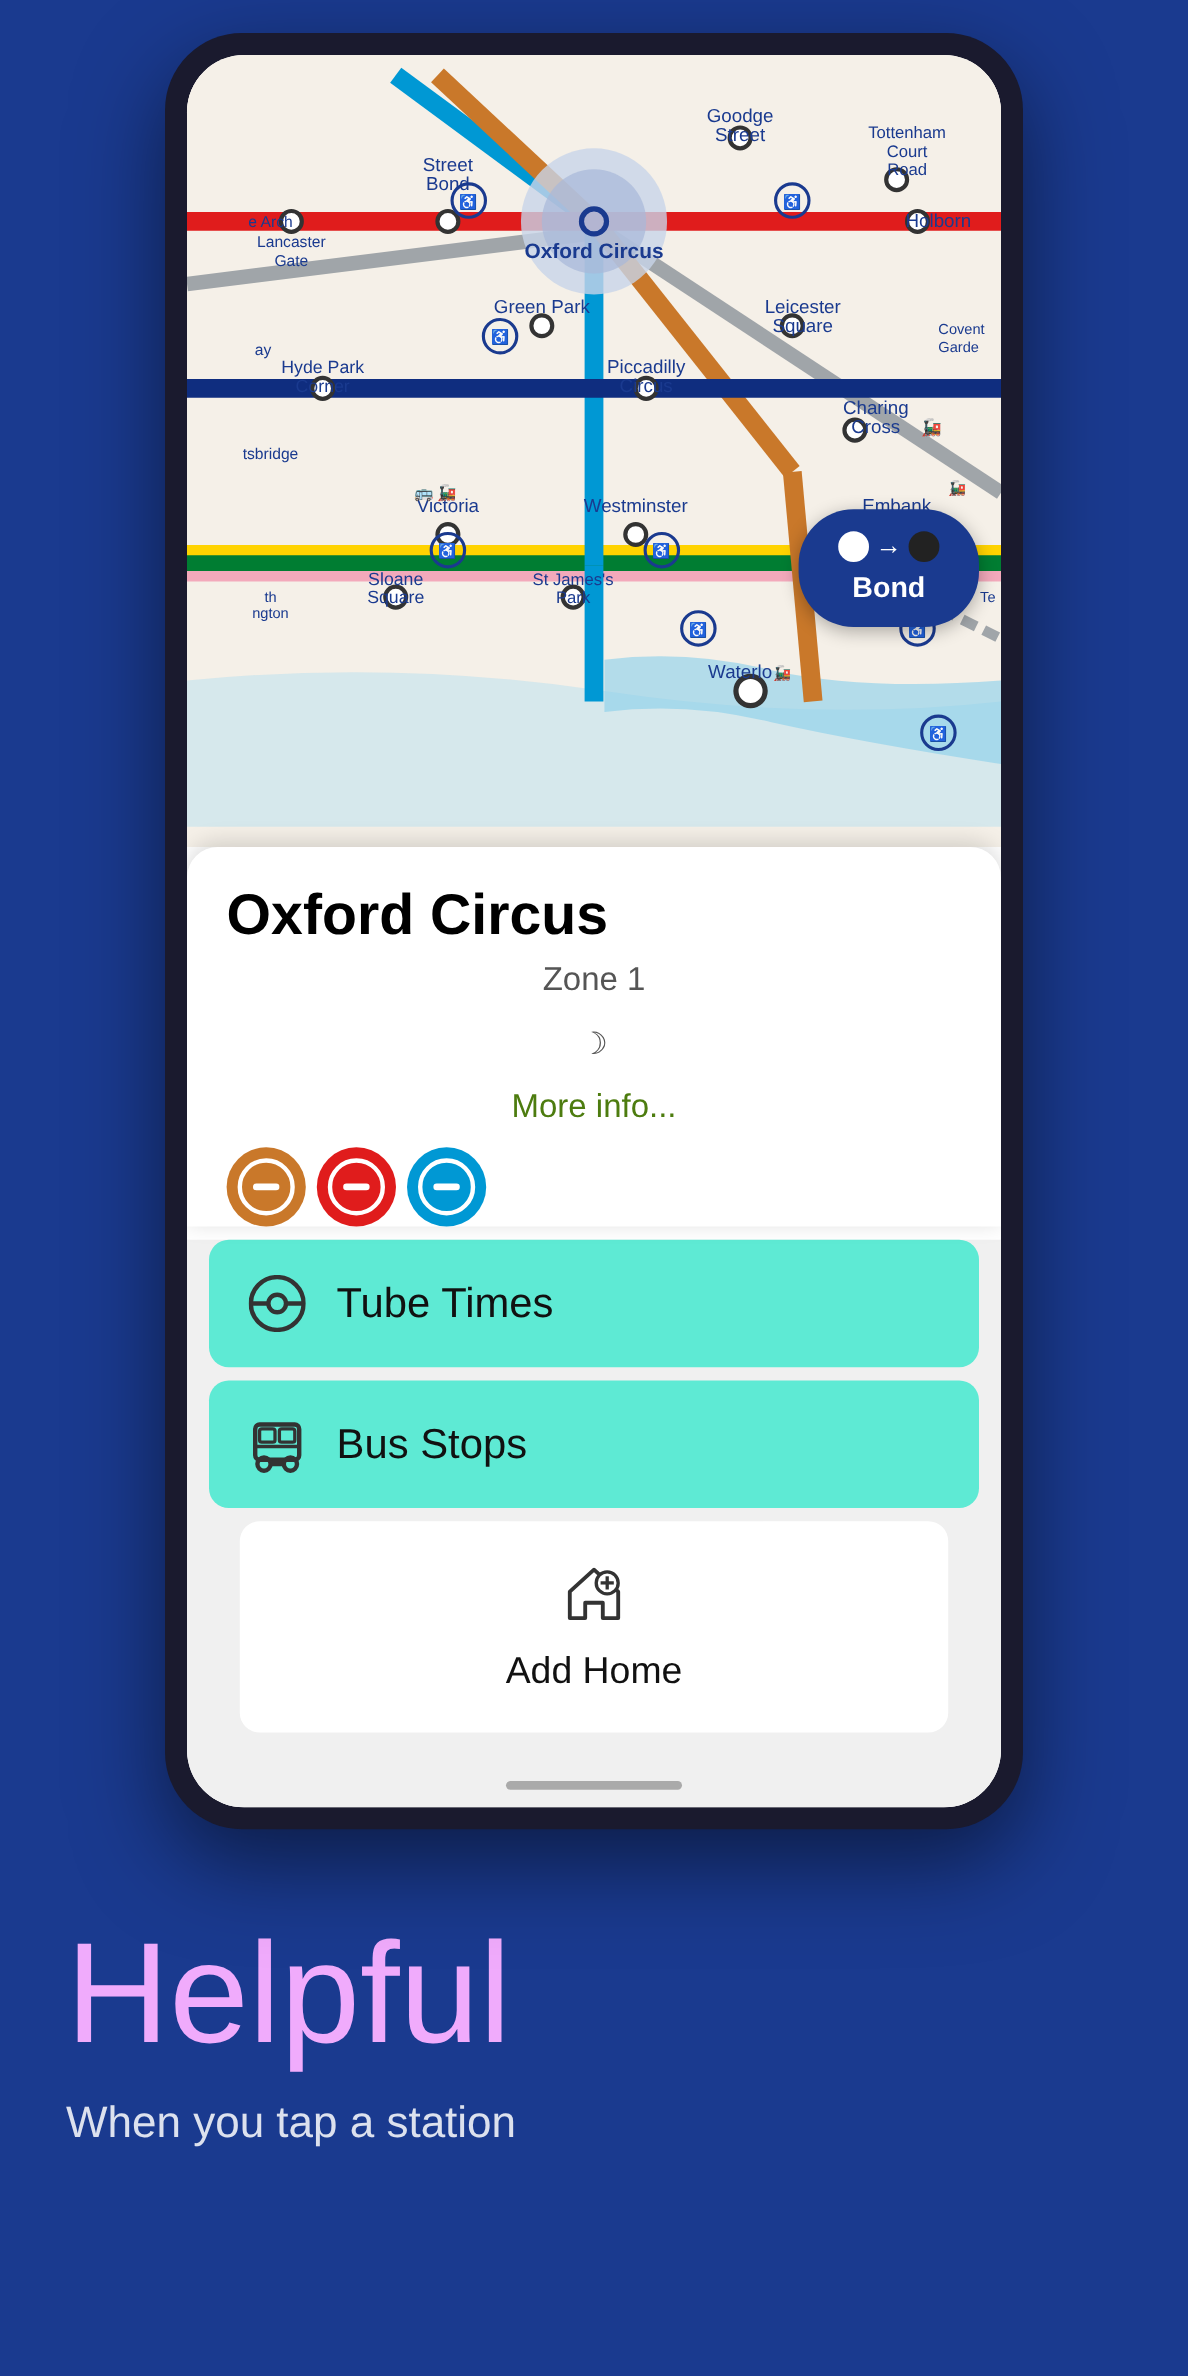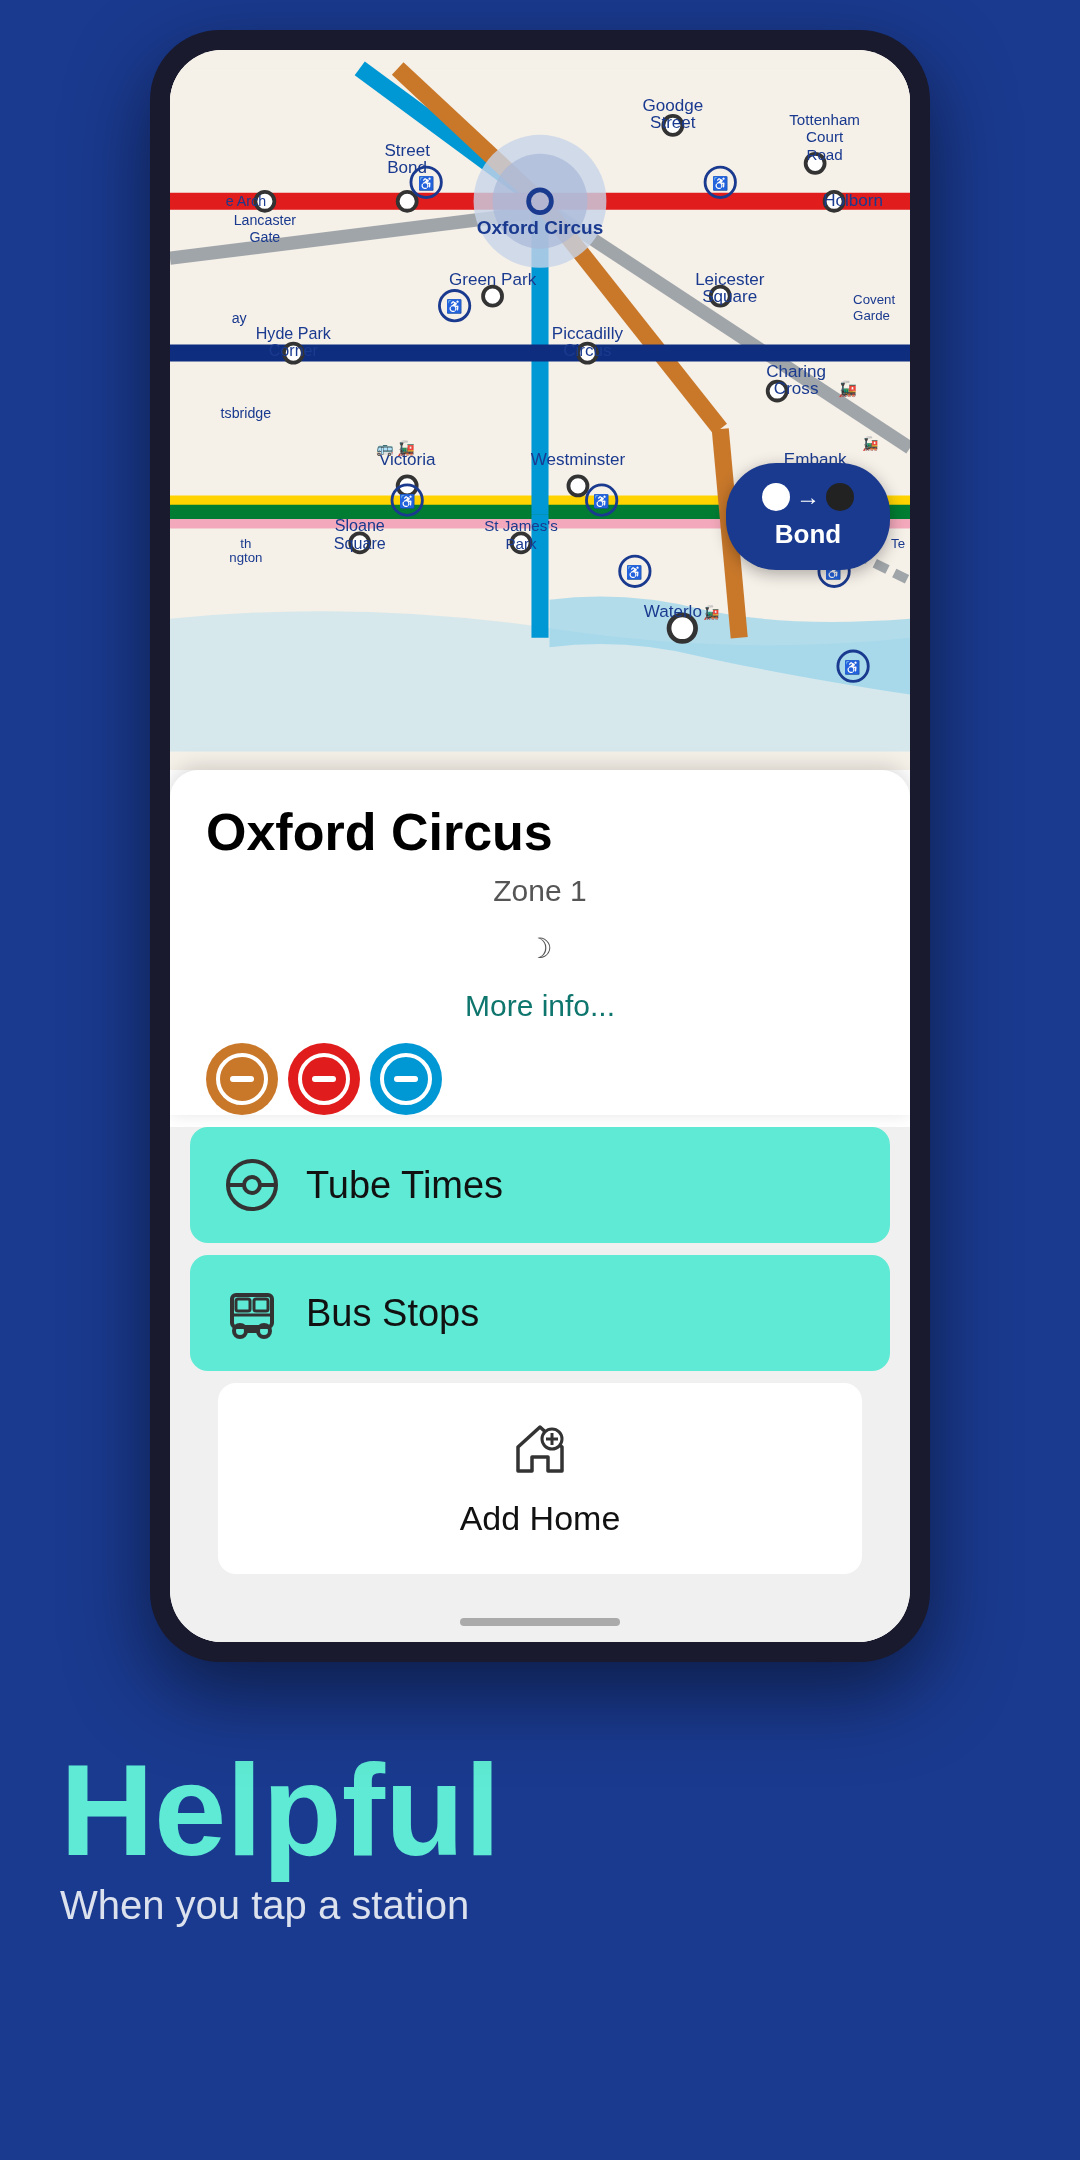--- a/index.html
+++ b/index.html
@@ -83,7 +83,7 @@
 
     .more-info {
       font-size: 30px;
-      color: #0f766e;
+      color: #4d7c0f;
       text-decoration: none;
     }
 

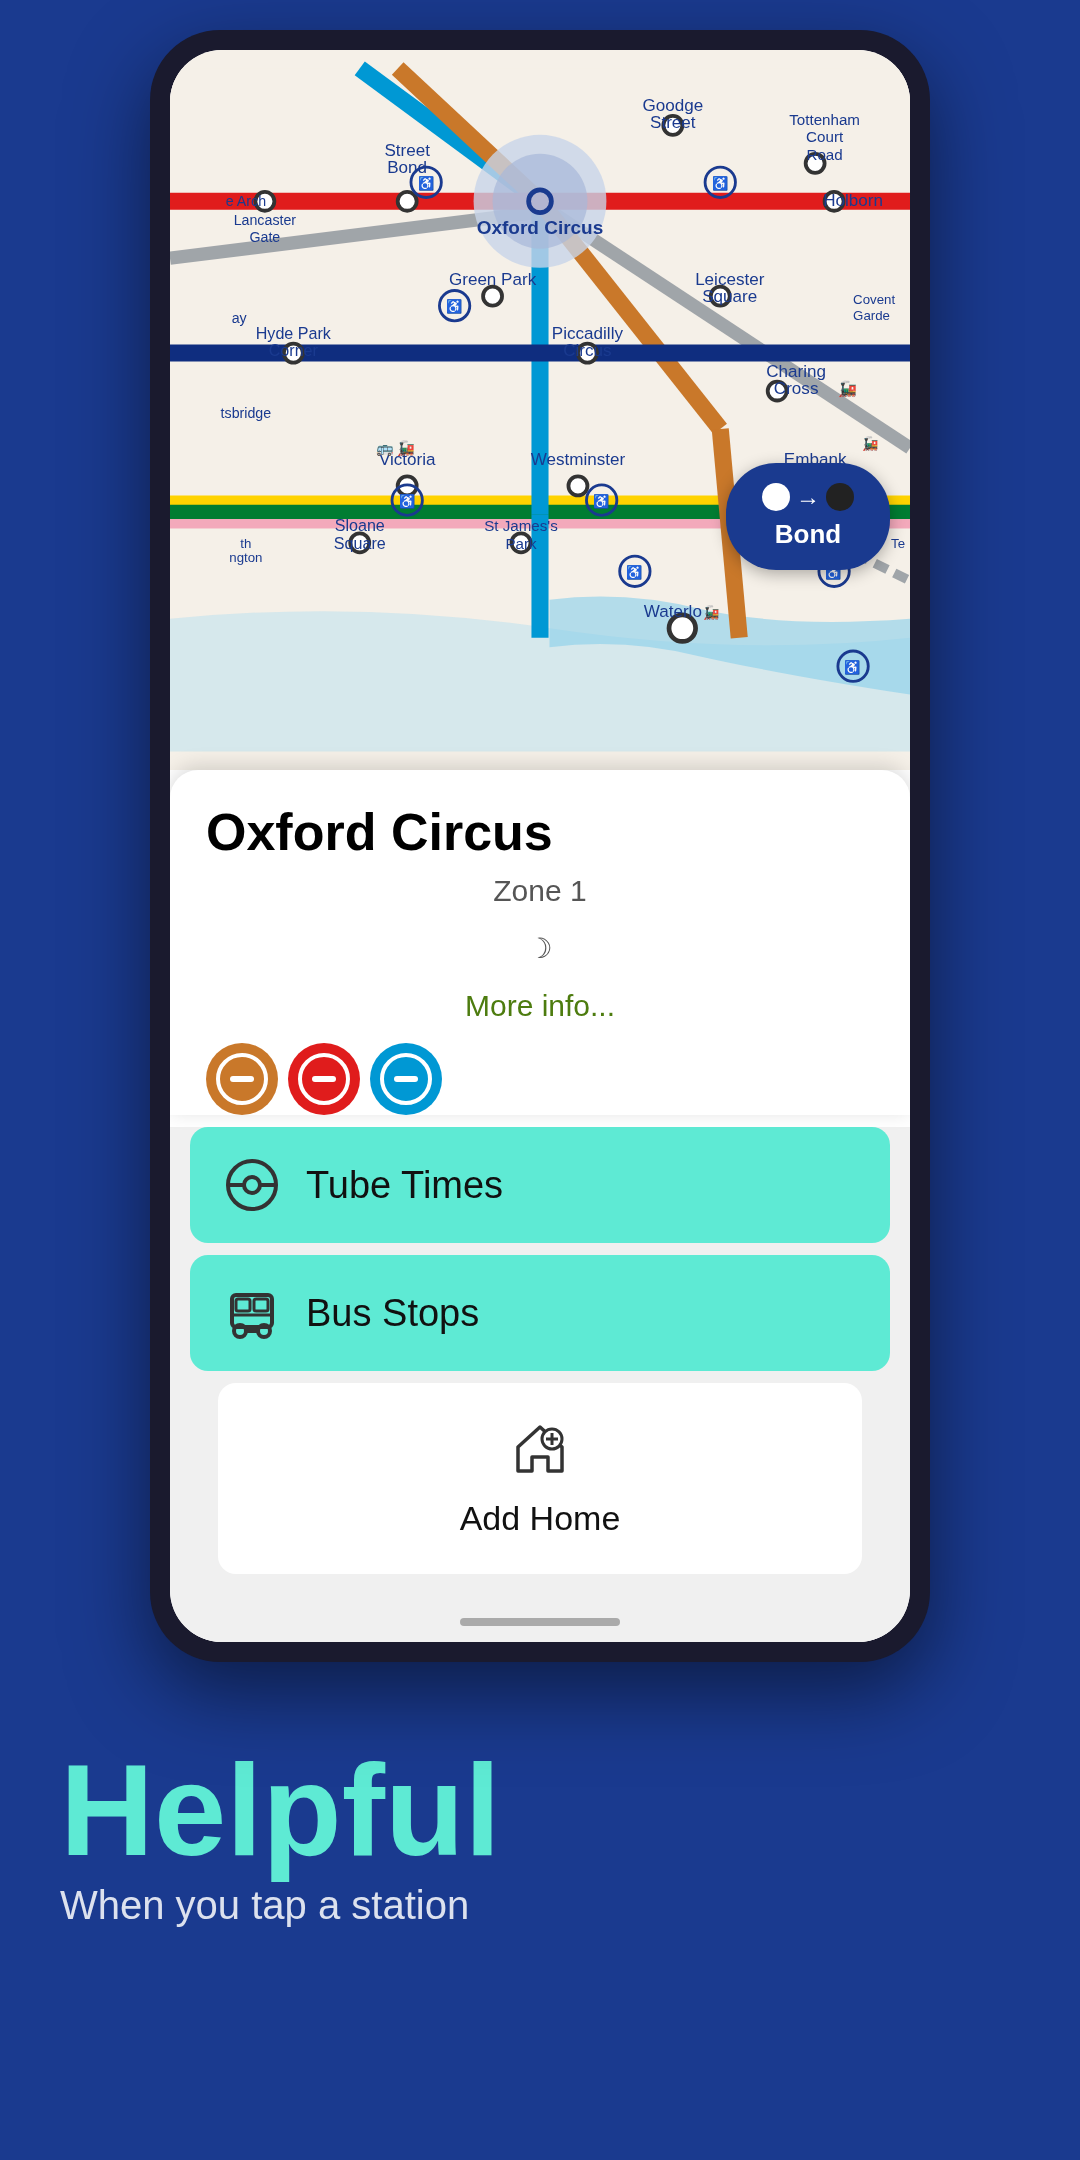--- a/index.html
+++ b/index.html
@@ -222,10 +222,10 @@
 
     .helpful-title {
       font-size: 130px;
-      font-weight: 700;
-      color: #5eead4;
+      font-weight: 400;
+      color: #f0abfc;
       line-height: 1.05;
-      margin-bottom: 4px;
+      margin-bottom: 28px;
     }
 
     .helpful-subtitle {

